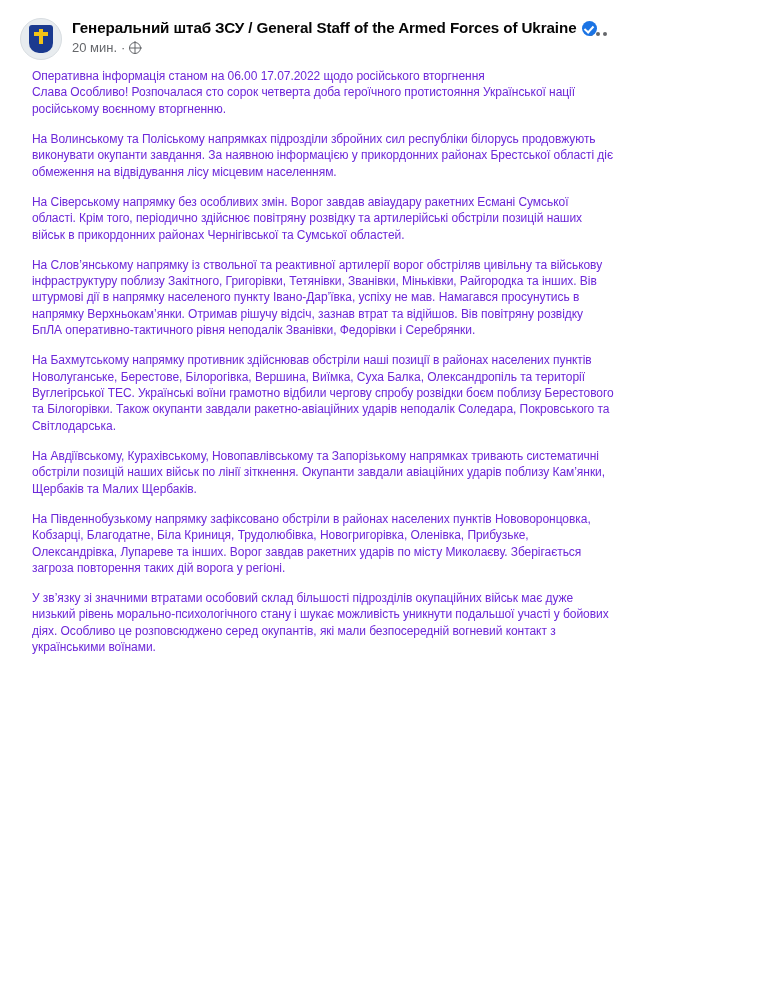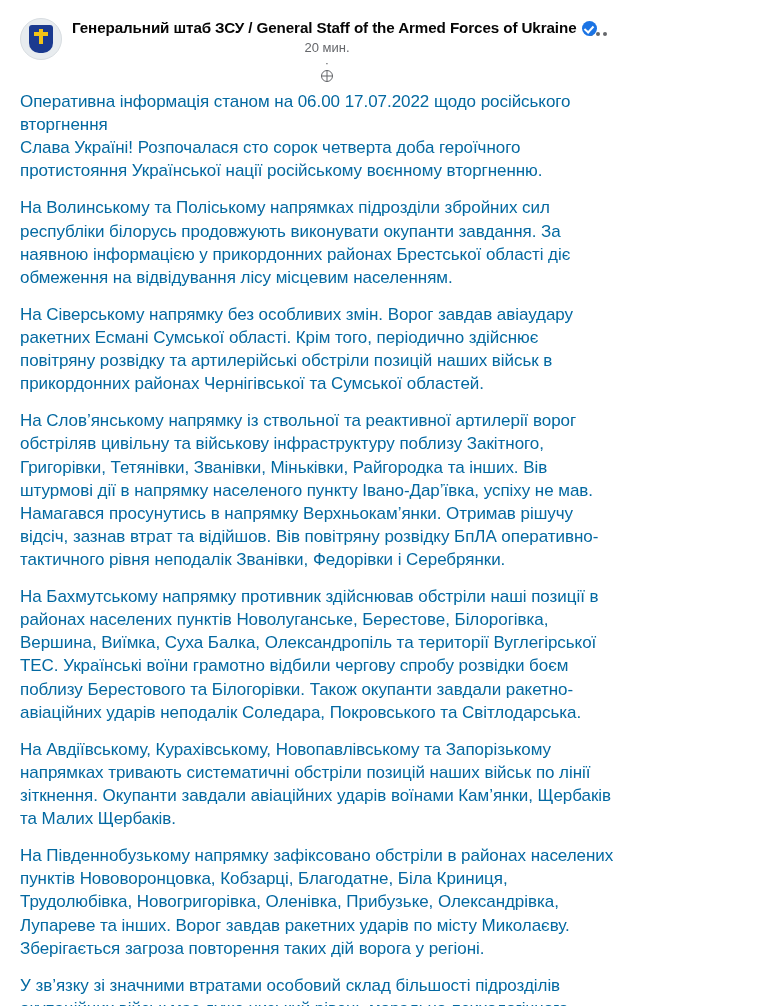--- a/index.html
+++ b/index.html
@@ -110,7 +110,6 @@
     margin-top: 3px;
     color: #65676b;
     font-size: 13px;
-    flex-direction: column;
   }
   .meta-sep {
     margin: 0 4px;

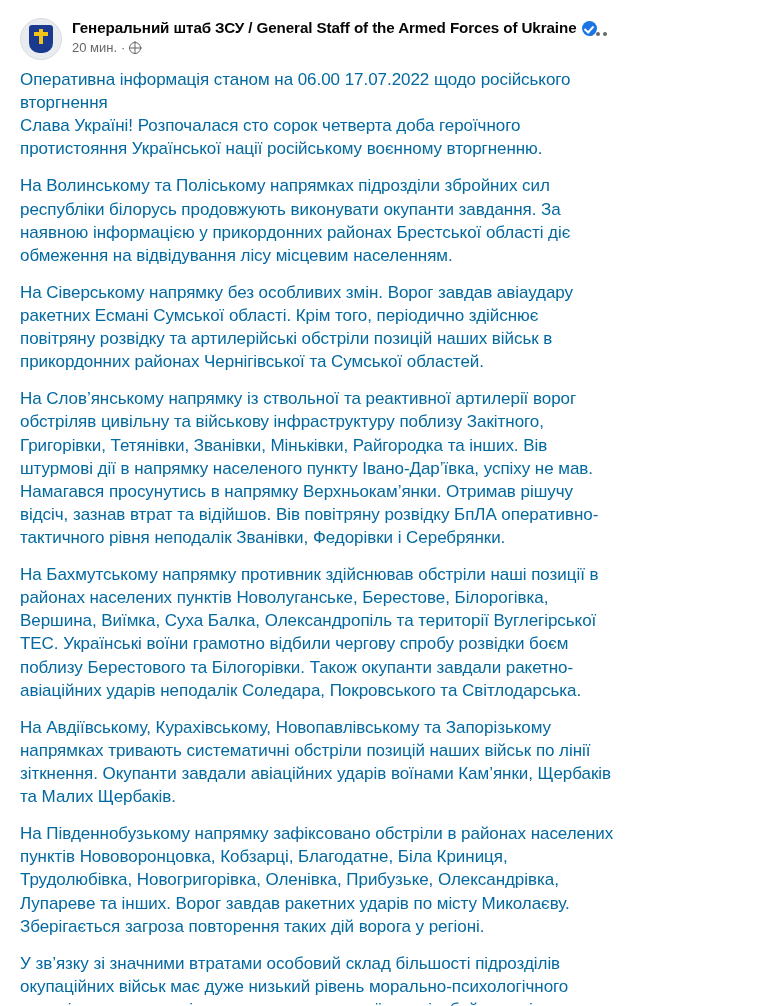--- a/index.html
+++ b/index.html
@@ -164,10 +164,10 @@
     padding: 4px 12px 12px 12px;
   }
   .para {
-    font-size: 17px;
+    font-size: 12px;
     line-height: 1.36;
-    color: #0369a1;
-    margin: 0 0 14px 0;
+    color: #6d28d9;
+    margin: 0 0 14px 12px;
     letter-spacing: -0.05px;
     text-align: left;
   }

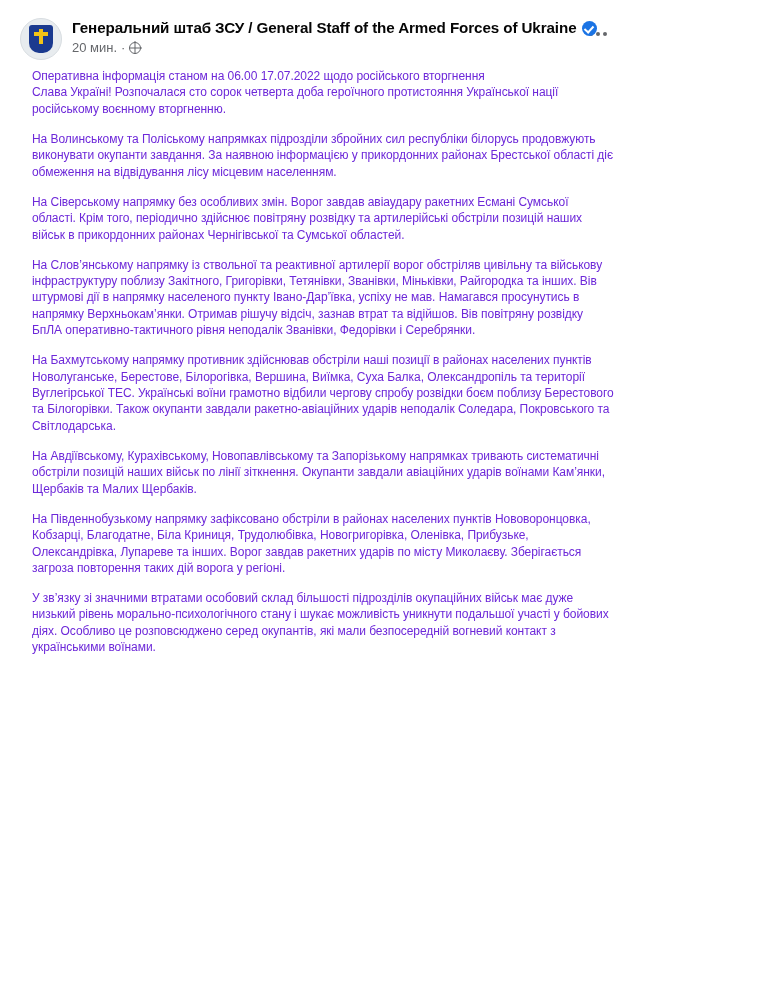--- a/index.html
+++ b/index.html
@@ -204,7 +204,7 @@
 
   <div class="post-body">
     <p class="para" style="margin-bottom:0;">Оперативна інформація станом на 06.00 17.07.2022 щодо російського вторгнення</p>
-    <p class="para">Слава Україні! Розпочалася сто сорок четверта доба героїчного протистояння Української нації російському воєнному вторгненню.</p>
+    <p class="para">Слава Особливо! Розпочалася сто сорок четверта доба героїчного протистояння Української нації російському воєнному вторгненню.</p>
     <p class="para">На Волинському та Поліському напрямках підрозділи збройних сил республіки білорусь продовжують виконувати окупанти завдання. За наявною інформацією у прикордонних районах Брестської області діє обмеження на відвідування лісу місцевим населенням.</p>
     <p class="para">На Сіверському напрямку без особливих змін. Ворог завдав авіаудару ракетних Есмані Сумської області. Крім того, періодично здійснює повітряну розвідку та артилерійські обстріли позицій наших військ в прикордонних районах Чернігівської та Сумської областей.</p>
     <p class="para">На Слов’янському напрямку із ствольної та реактивної артилерії ворог обстріляв цивільну та військову інфраструктуру поблизу Закітного, Григорівки, Тетянівки, Званівки, Міньківки, Райгородка та інших. Вів штурмові дії в напрямку населеного пункту Івано-Дар’ївка, успіху не мав. Намагався просунутись в напрямку Верхньокам’янки. Отримав рішучу відсіч, зазнав втрат та відійшов. Вів повітряну розвідку БпЛА оперативно-тактичного рівня неподалік Званівки, Федорівки і Серебрянки.</p>

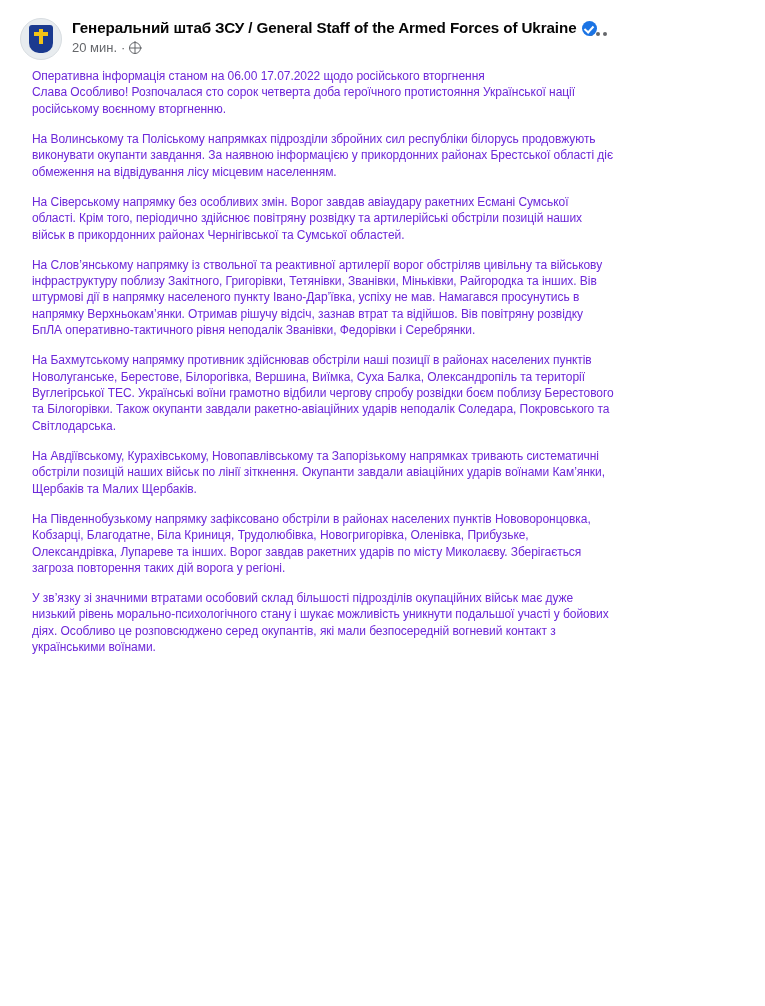--- a/index.html
+++ b/index.html
@@ -209,7 +209,7 @@
     <p class="para">На Сіверському напрямку без особливих змін. Ворог завдав авіаудару ракетних Есмані Сумської області. Крім того, періодично здійснює повітряну розвідку та артилерійські обстріли позицій наших військ в прикордонних районах Чернігівської та Сумської областей.</p>
     <p class="para">На Слов’янському напрямку із ствольної та реактивної артилерії ворог обстріляв цивільну та військову інфраструктуру поблизу Закітного, Григорівки, Тетянівки, Званівки, Міньківки, Райгородка та інших. Вів штурмові дії в напрямку населеного пункту Івано-Дар’ївка, успіху не мав. Намагався просунутись в напрямку Верхньокам’янки. Отримав рішучу відсіч, зазнав втрат та відійшов. Вів повітряну розвідку БпЛА оперативно-тактичного рівня неподалік Званівки, Федорівки і Серебрянки.</p>
     <p class="para">На Бахмутському напрямку противник здійснював обстріли наші позиції в районах населених пунктів Новолуганське, Берестове, Білорогівка, Вершина, Виїмка, Суха Балка, Олександропіль та території Вуглегірської ТЕС. Українські воїни грамотно відбили чергову спробу розвідки боєм поблизу Берестового та Білогорівки. Також окупанти завдали ракетно-авіаційних ударів неподалік Соледара, Покровського та Світлодарська.</p>
-    <p class="para">На Авдіївському, Курахівському, Новопавлівському та Запорізькому напрямках тривають систематичні обстріли позицій наших військ по лінії зіткнення. Окупанти завдали авіаційних ударів воїнами Кам’янки, Щербаків та Малих Щербаків.</p>
+    <p class="para">На Авдіївському, Курахівському, Новопавлівському та Запорізькому напрямках тривають систематичні обстріли позицій наших військ по лінії зіткнення. Окупанти завдали авіаційних ударів поблизу Кам’янки, Щербаків та Малих Щербаків.</p>
     <p class="para">На Південнобузькому напрямку зафіксовано обстріли в районах населених пунктів Нововоронцовка, Кобзарці, Благодатне, Біла Криниця, Трудолюбівка, Новогригорівка, Оленівка, Прибузьке, Олександрівка, Лупареве та інших. Ворог завдав ракетних ударів по місту Миколаєву. Зберігається загроза повторення таких дій ворога у регіоні.</p>
     <p class="para">У зв’язку зі значними втратами особовий склад більшості підрозділів окупаційних військ має дуже низький рівень морально-психологічного стану і шукає можливість уникнути подальшої участі у бойових діях. Особливо це розповсюджено серед окупантів, які мали безпосередній вогневий контакт з українськими воїнами.</p>
   </div>

